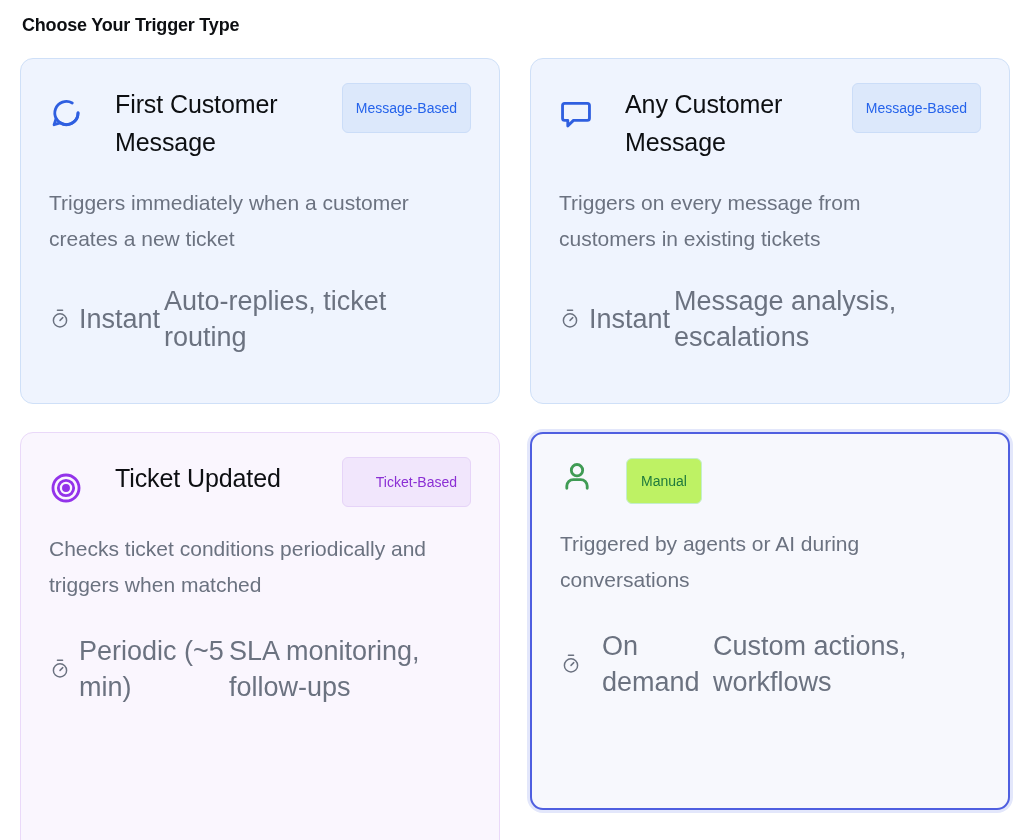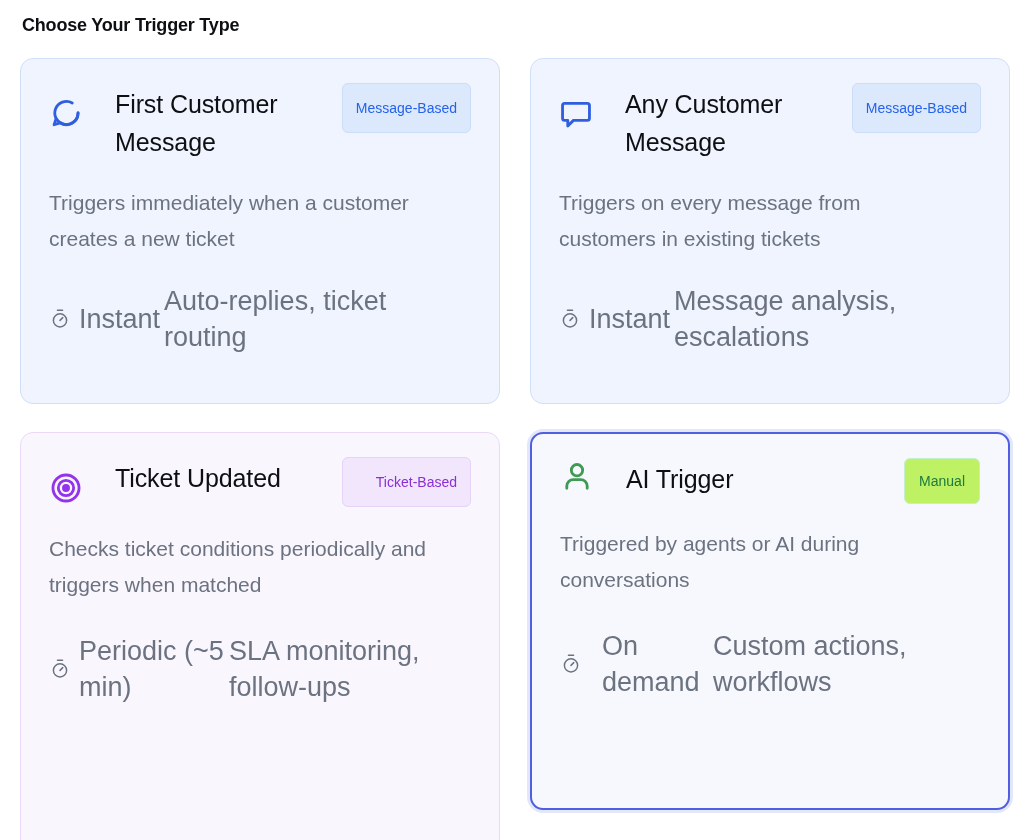--- a/index.html
+++ b/index.html
@@ -260,7 +260,6 @@
             <path d="M4.8 20v-1.6a4.6 4.6 0 0 1 4.6-4.6h5.2a4.6 4.6 0 0 1 4.6 4.6V20"></path>
           </svg>
         </span>
-        <div class="card-title">AI Trigger</div>
         <div class="badge badge-green">Manual</div>
       </div>
       <div class="card-desc">Triggered by agents or AI during conversations</div>

